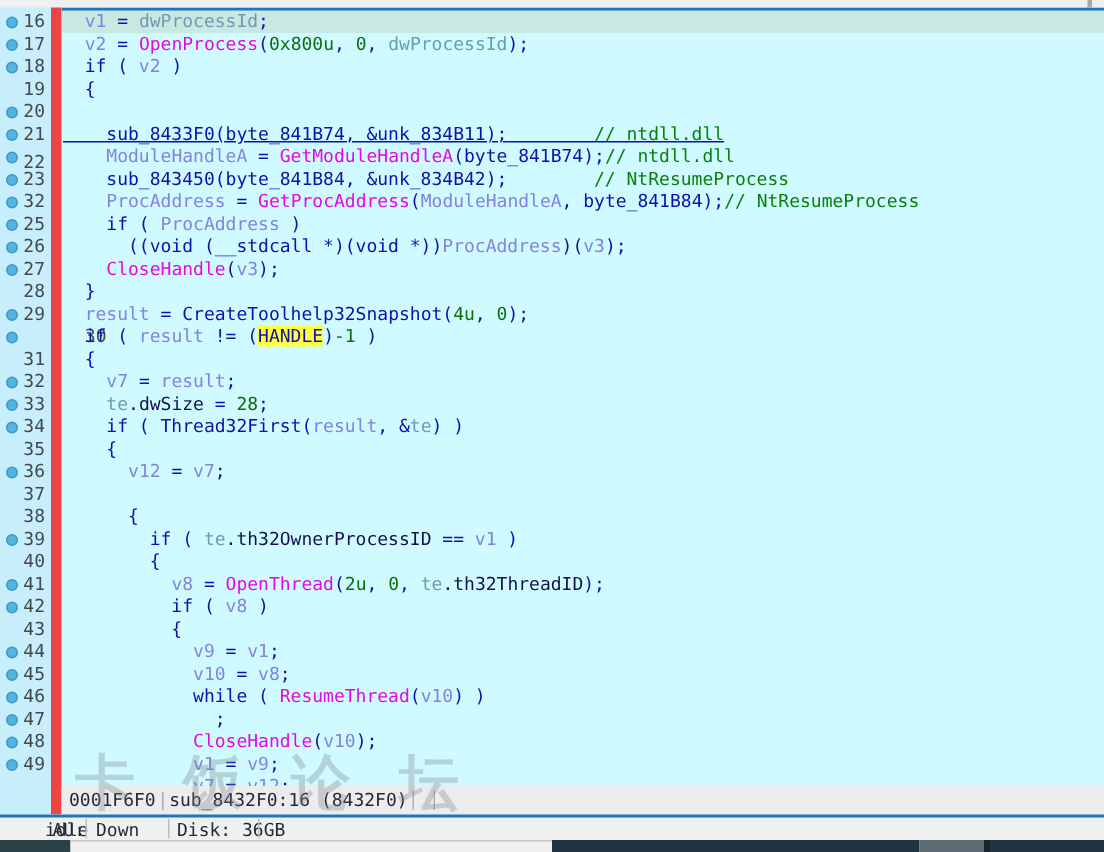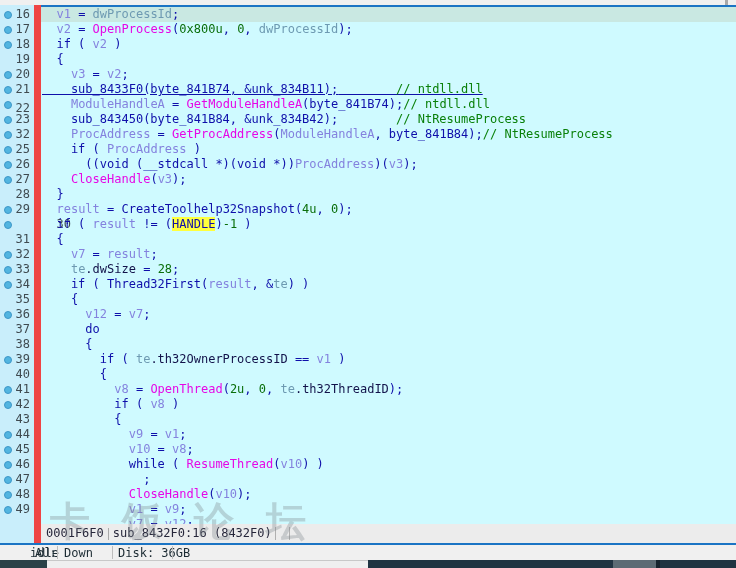--- a/index.html
+++ b/index.html
@@ -154,7 +154,6 @@
       <div class="crow" style="top: 17px;"><span class="s-d">  </span><span class="s-l">v2</span><span class="s-d"> = </span><span class="s-i">OpenProcess</span><span class="s-d">(</span><span class="s-n">0x800u</span><span class="s-d">, </span><span class="s-n">0</span><span class="s-d">, </span><span class="s-a">dwProcessId</span><span class="s-d">);</span></div>
       <div class="crow" style="top: 32px;"><span class="s-d">  if ( </span><span class="s-l">v2</span><span class="s-d"> )</span></div>
       <div class="crow" style="top: 47px;"><span class="s-d">  {</span></div>
-      <div class="crow" style="top: 62px;"><span class="s-d">    </span><span class="s-l">v3</span><span class="s-d"> = </span><span class="s-l">v2</span><span class="s-d">;</span></div>
       <div class="crow" style="top: 77px; text-decoration: underline;"><span class="s-d">    sub_8433F0(byte_841B74, &amp;unk_834B11);</span><span class="s-c">        // ntdll.dll</span></div>
       <div class="crow" style="top: 92px;"><span class="s-d">    </span><span class="s-l">ModuleHandleA</span><span class="s-d"> = </span><span class="s-i">GetModuleHandleA</span><span class="s-d">(byte_841B74);</span><span class="s-c">// ntdll.dll</span></div>
       <div class="crow" style="top: 107px;"><span class="s-d">    sub_843450(byte_841B84, &amp;unk_834B42);</span><span class="s-c">        // NtResumeProcess</span></div>

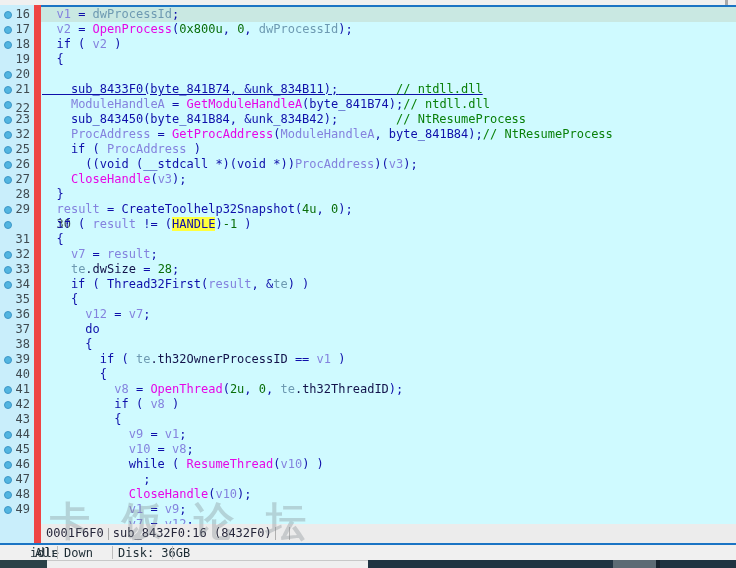--- a/index.html
+++ b/index.html
@@ -170,7 +170,6 @@
       <div class="crow" style="top: 272px;"><span class="s-d">    if ( Thread32First(</span><span class="s-l">result</span><span class="s-d">, &amp;</span><span class="s-a">te</span><span class="s-d">) )</span></div>
       <div class="crow" style="top: 287px;"><span class="s-d">    {</span></div>
       <div class="crow" style="top: 302px;"><span class="s-d">      </span><span class="s-l">v12</span><span class="s-d"> = </span><span class="s-l">v7</span><span class="s-d">;</span></div>
-      <div class="crow" style="top: 317px;"><span class="s-d">      do</span></div>
       <div class="crow" style="top: 332px;"><span class="s-d">      {</span></div>
       <div class="crow" style="top: 347px;"><span class="s-d">        if ( </span><span class="s-a">te</span><span class="s-m">.th32OwnerProcessID</span><span class="s-d"> == </span><span class="s-l">v1</span><span class="s-d"> )</span></div>
       <div class="crow" style="top: 362px;"><span class="s-d">        {</span></div>

